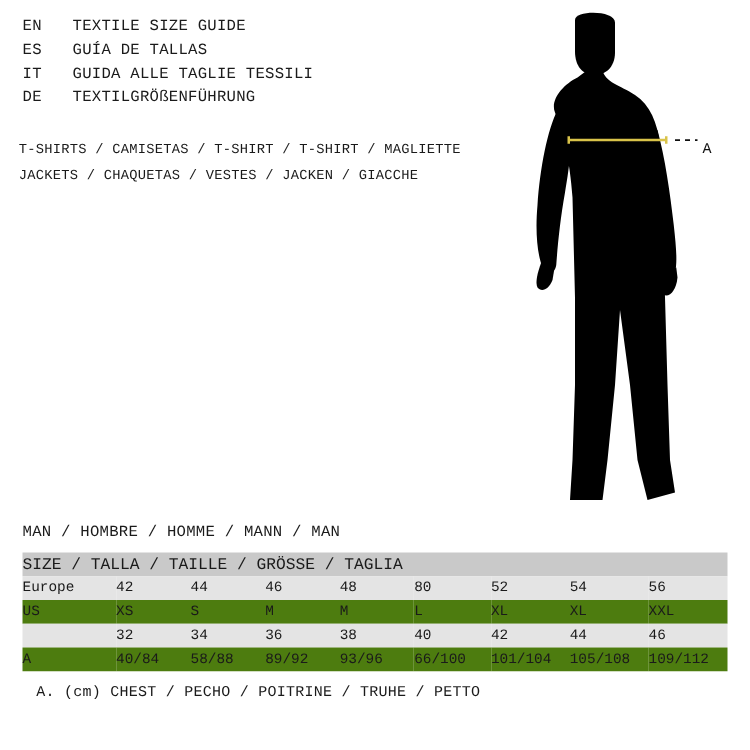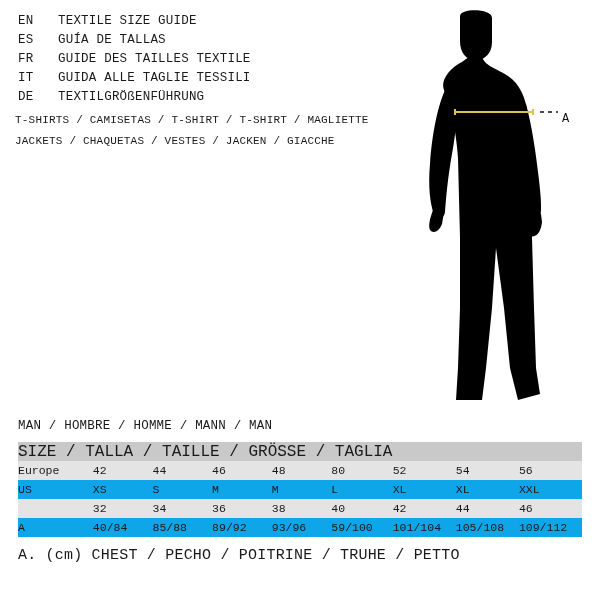--- a/index.html
+++ b/index.html
@@ -141,10 +141,6 @@
     <div class="lang-row">
       <div class="lang-code">ES</div>
       <div class="lang-text">GUÍA DE TALLAS</div>
-    </div>
-    <div class="lang-row">
-      <div class="lang-code">FR</div>
-      <div class="lang-text">GUIDE DES TAILLES TEXTILE</div>
     </div>
     <div class="lang-row">
       <div class="lang-code">IT</div>

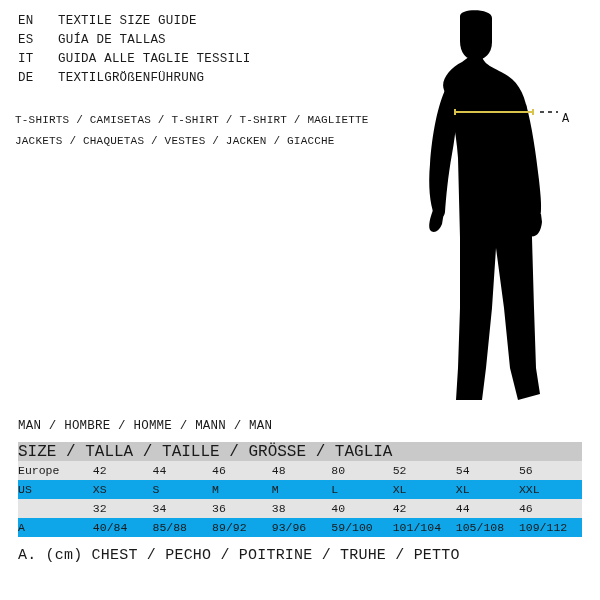--- a/index.html
+++ b/index.html
@@ -99,7 +99,7 @@
   }
   tr.row-head td {
     background: #c9c9c9;
-    font-size: 16px;
+    font-size: 13px;
   }
   tr.row-alt td {
     background: #e4e4e4;

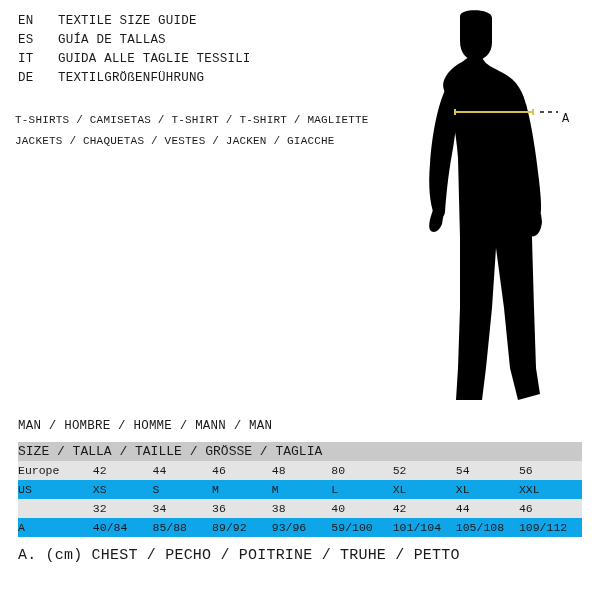--- a/index.html
+++ b/index.html
@@ -105,7 +105,7 @@
     background: #e4e4e4;
   }
   tr.row-plain td {
-    background: #0ea5e9;
+    background: #4d7c0f;
   }
   td.label-cell {
     padding-left: 2px;

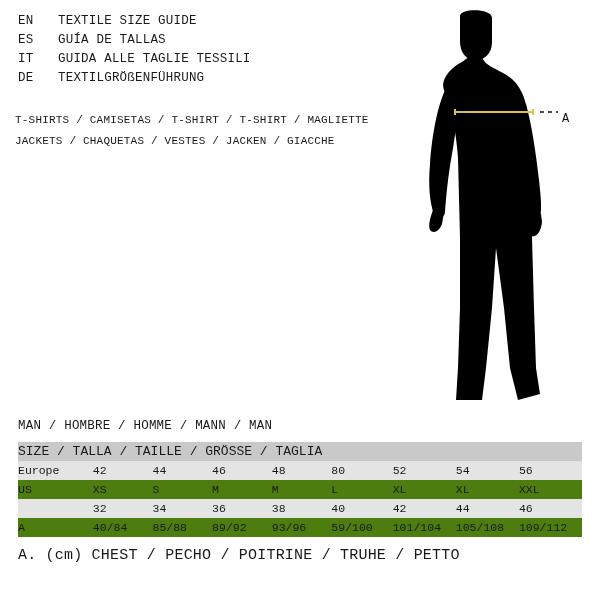--- a/index.html
+++ b/index.html
@@ -232,7 +232,7 @@
     <tr class="row-plain">
       <td class="label-cell">A</td>
       <td class="val-cell">40/84</td>
-      <td class="val-cell">85/88</td>
+      <td class="val-cell">58/88</td>
       <td class="val-cell">89/92</td>
       <td class="val-cell">93/96</td>
       <td class="val-cell">59/100</td>

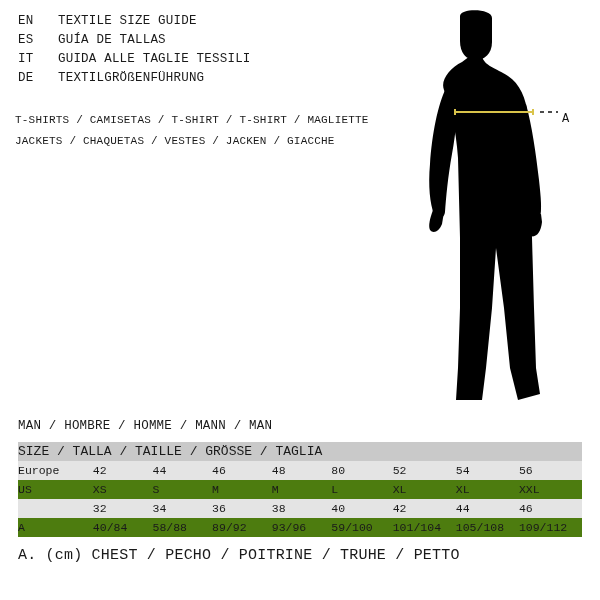--- a/index.html
+++ b/index.html
@@ -235,7 +235,7 @@
       <td class="val-cell">58/88</td>
       <td class="val-cell">89/92</td>
       <td class="val-cell">93/96</td>
-      <td class="val-cell">59/100</td>
+      <td class="val-cell">66/100</td>
       <td class="val-cell">101/104</td>
       <td class="val-cell">105/108</td>
       <td class="val-cell">109/112</td>

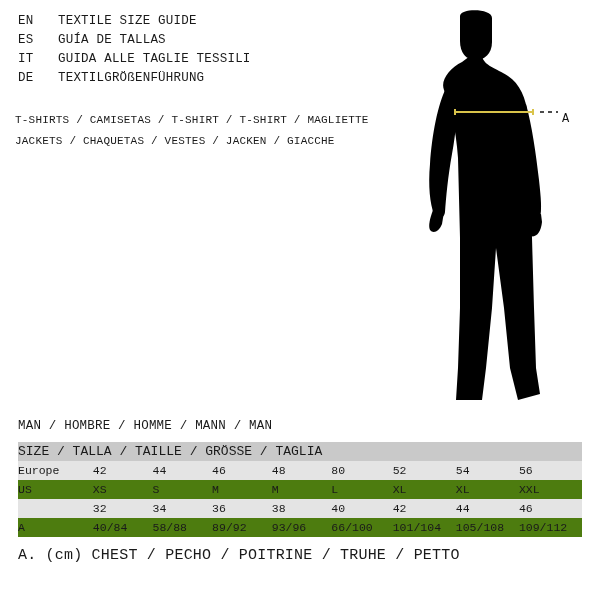--- a/index.html
+++ b/index.html
@@ -122,9 +122,9 @@
 
   .footnote {
     position: absolute;
-    left: 18px;
+    left: 29px;
     top: 547px;
-    font-size: 15px;
+    font-size: 12px;
     letter-spacing: 0.2px;
   }
 </style>

